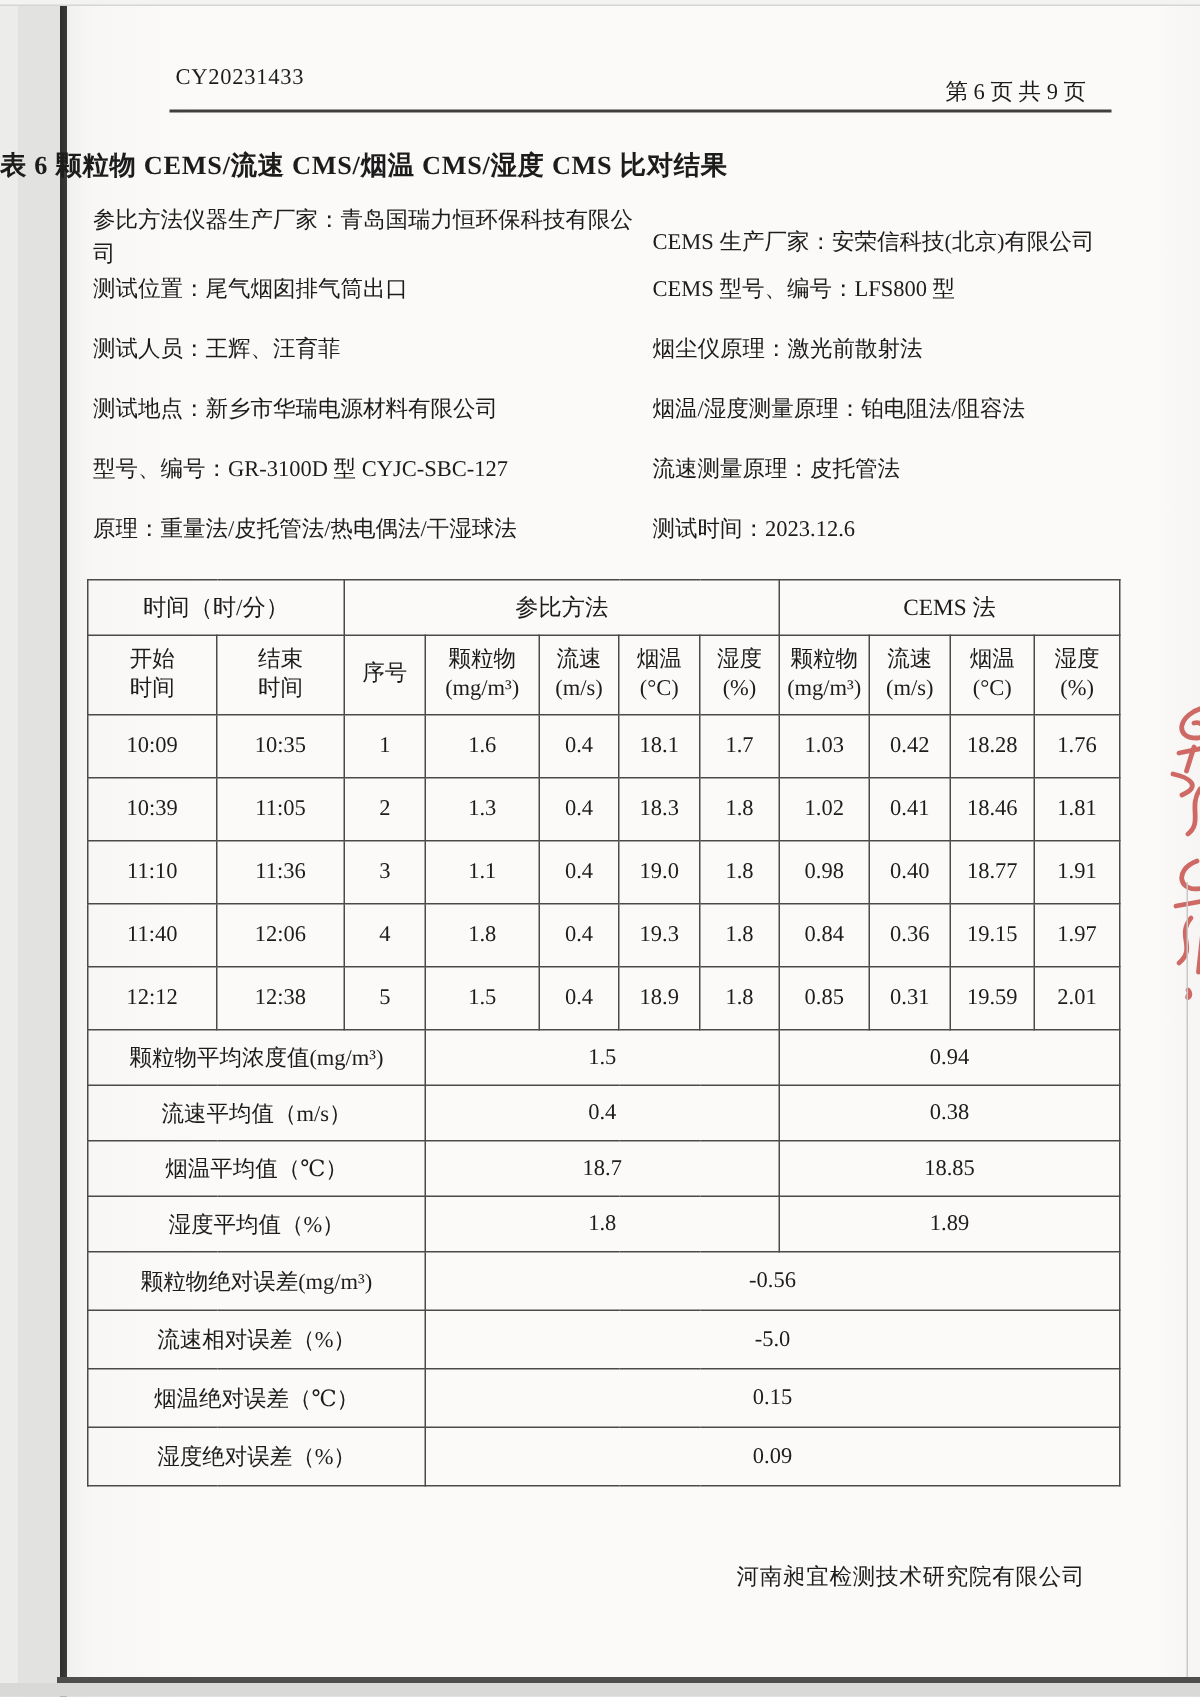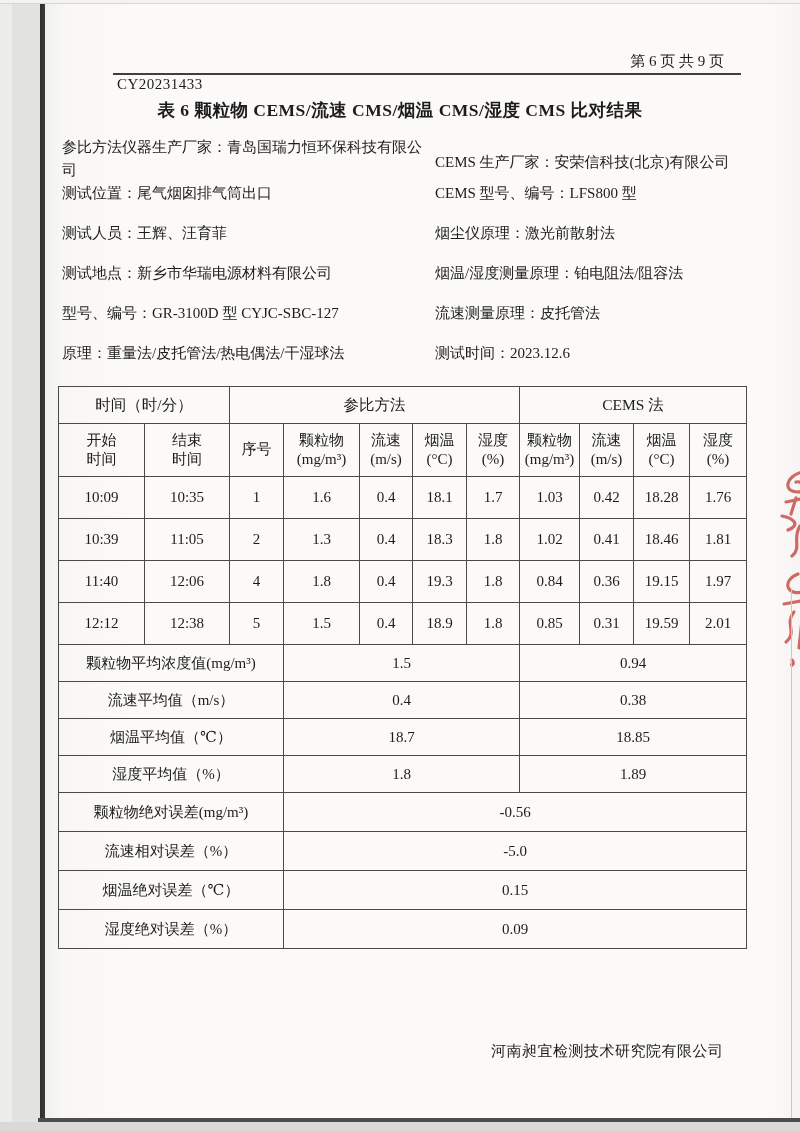--- a/index.html
+++ b/index.html
@@ -11,7 +11,7 @@
   .below-band{position:absolute;left:0;top:1122px;width:800px;height:9px;background:#d9d9d7;}
   .right-scan-line{position:absolute;left:791px;top:588px;width:1px;height:530px;background:#c8c8c6;}
 
-  .report-no{position:absolute;left:117px;top:44px;font-size:15px;letter-spacing:.5px;margin-top:32px;}
+  .report-no{position:absolute;left:117px;top:44px;font-size:15px;letter-spacing:.5px;}
   .page-ind{position:absolute;right:76px;top:52px;font-size:15px;}
   .header-rule{position:absolute;left:113px;top:73px;width:628px;height:2px;background:#3f3f3d;}
   .doc-title{position:absolute;left:0;top:98px;width:800px;text-align:center;font-size:17.5px;font-weight:bold;letter-spacing:.5px;}

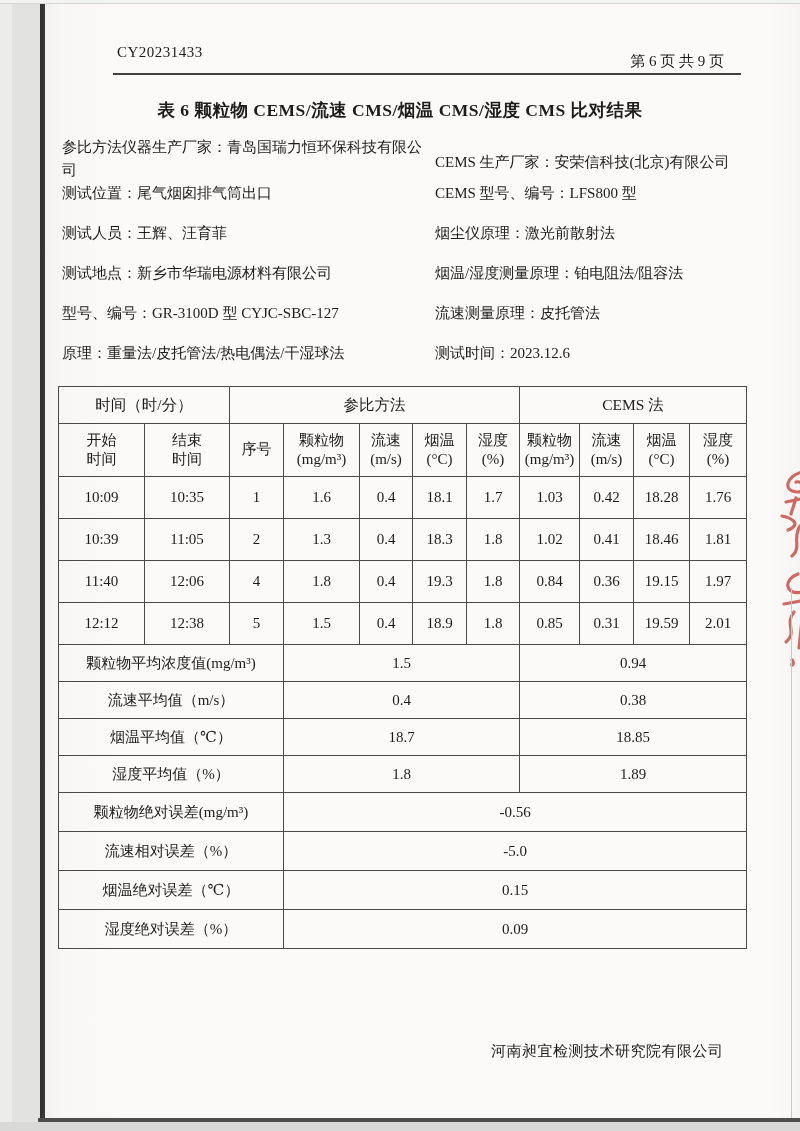--- a/index.html
+++ b/index.html
@@ -14,7 +14,7 @@
   .report-no{position:absolute;left:117px;top:44px;font-size:15px;letter-spacing:.5px;}
   .page-ind{position:absolute;right:76px;top:52px;font-size:15px;}
   .header-rule{position:absolute;left:113px;top:73px;width:628px;height:2px;background:#3f3f3d;}
-  .doc-title{position:absolute;left:0;top:98px;width:800px;text-align:center;font-size:17.5px;font-weight:bold;letter-spacing:.5px;}
+  .doc-title{position:absolute;left:0;top:98px;width:800px;text-align:left;font-size:17.5px;font-weight:bold;letter-spacing:.5px;}
 
   .meta-row{position:absolute;left:62px;width:690px;display:flex;font-size:15px;line-height:23px;}
   .meta-left{width:373px;flex:0 0 373px;}

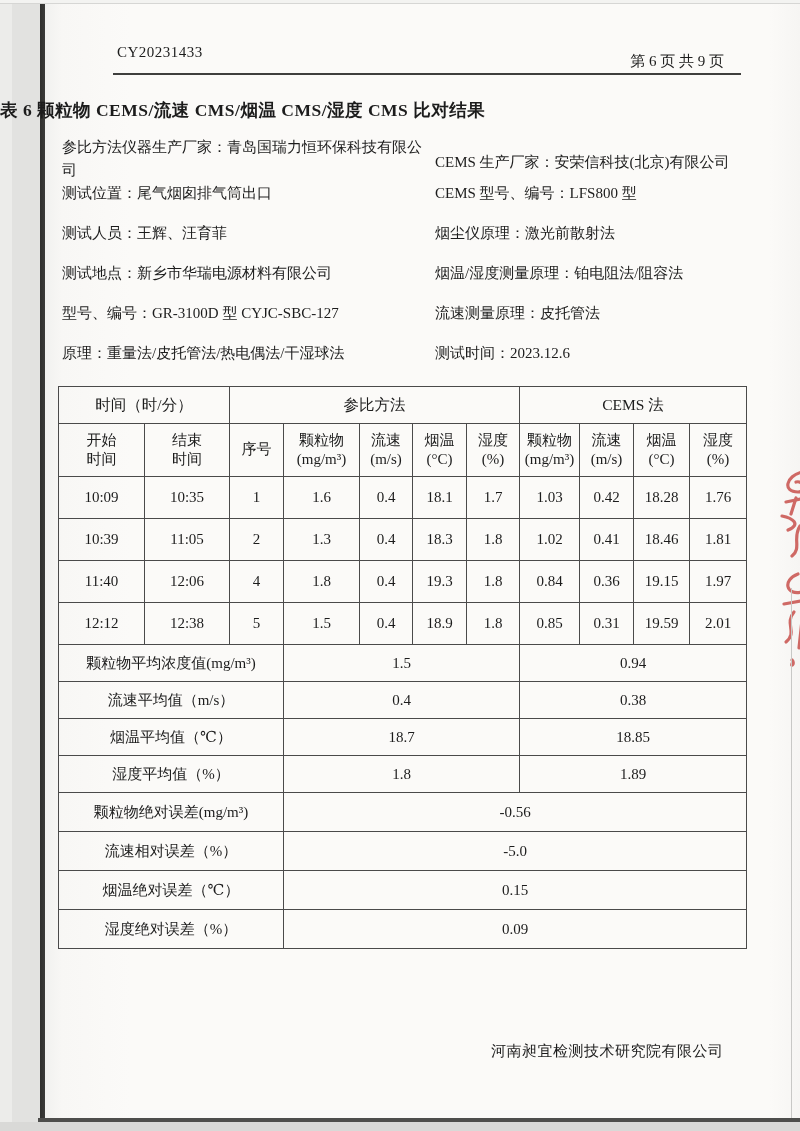--- a/index.html
+++ b/index.html
@@ -143,6 +143,19 @@
           <td>1.81</td>
         </tr>
         <tr>
+          <td>11:10</td>
+          <td>11:36</td>
+          <td>3</td>
+          <td>1.1</td>
+          <td>0.4</td>
+          <td>19.0</td>
+          <td>1.8</td>
+          <td>0.98</td>
+          <td>0.40</td>
+          <td>18.77</td>
+          <td>1.91</td>
+        </tr>
+        <tr>
           <td>11:40</td>
           <td>12:06</td>
           <td>4</td>

